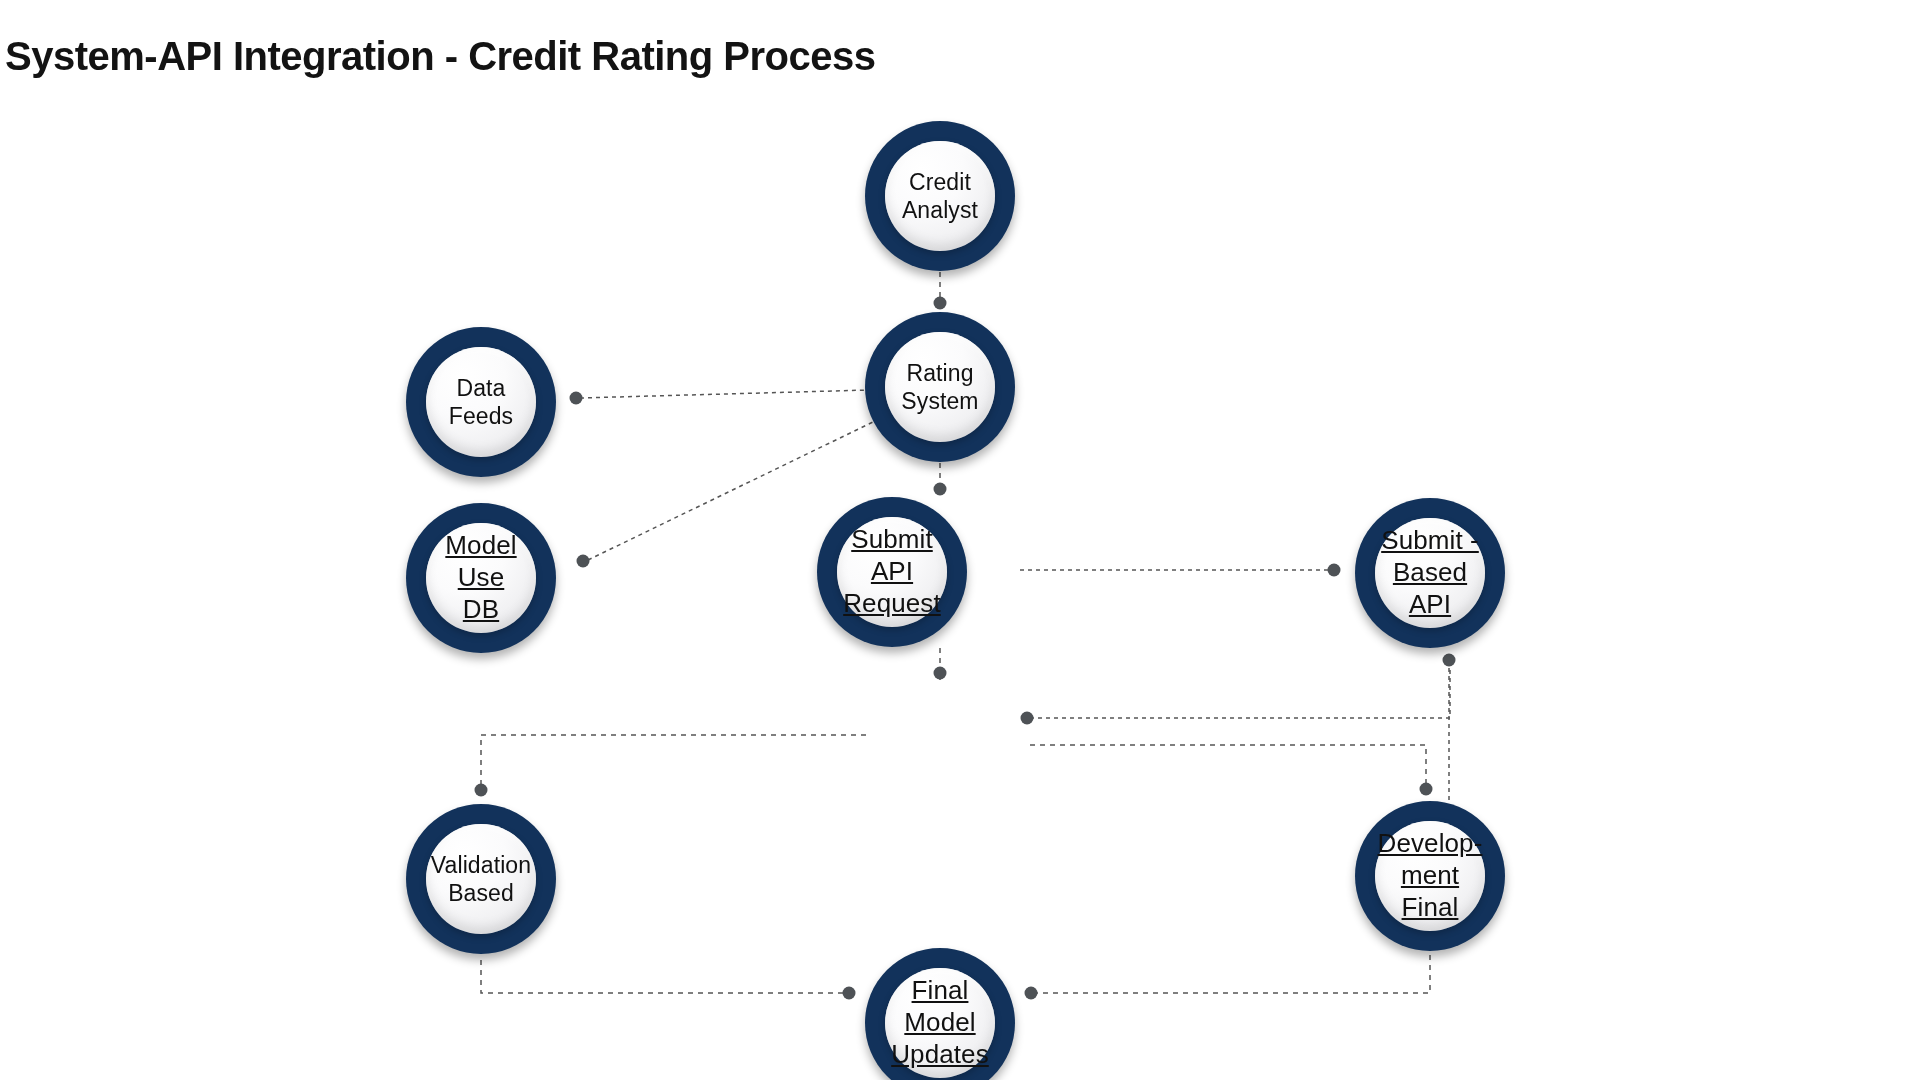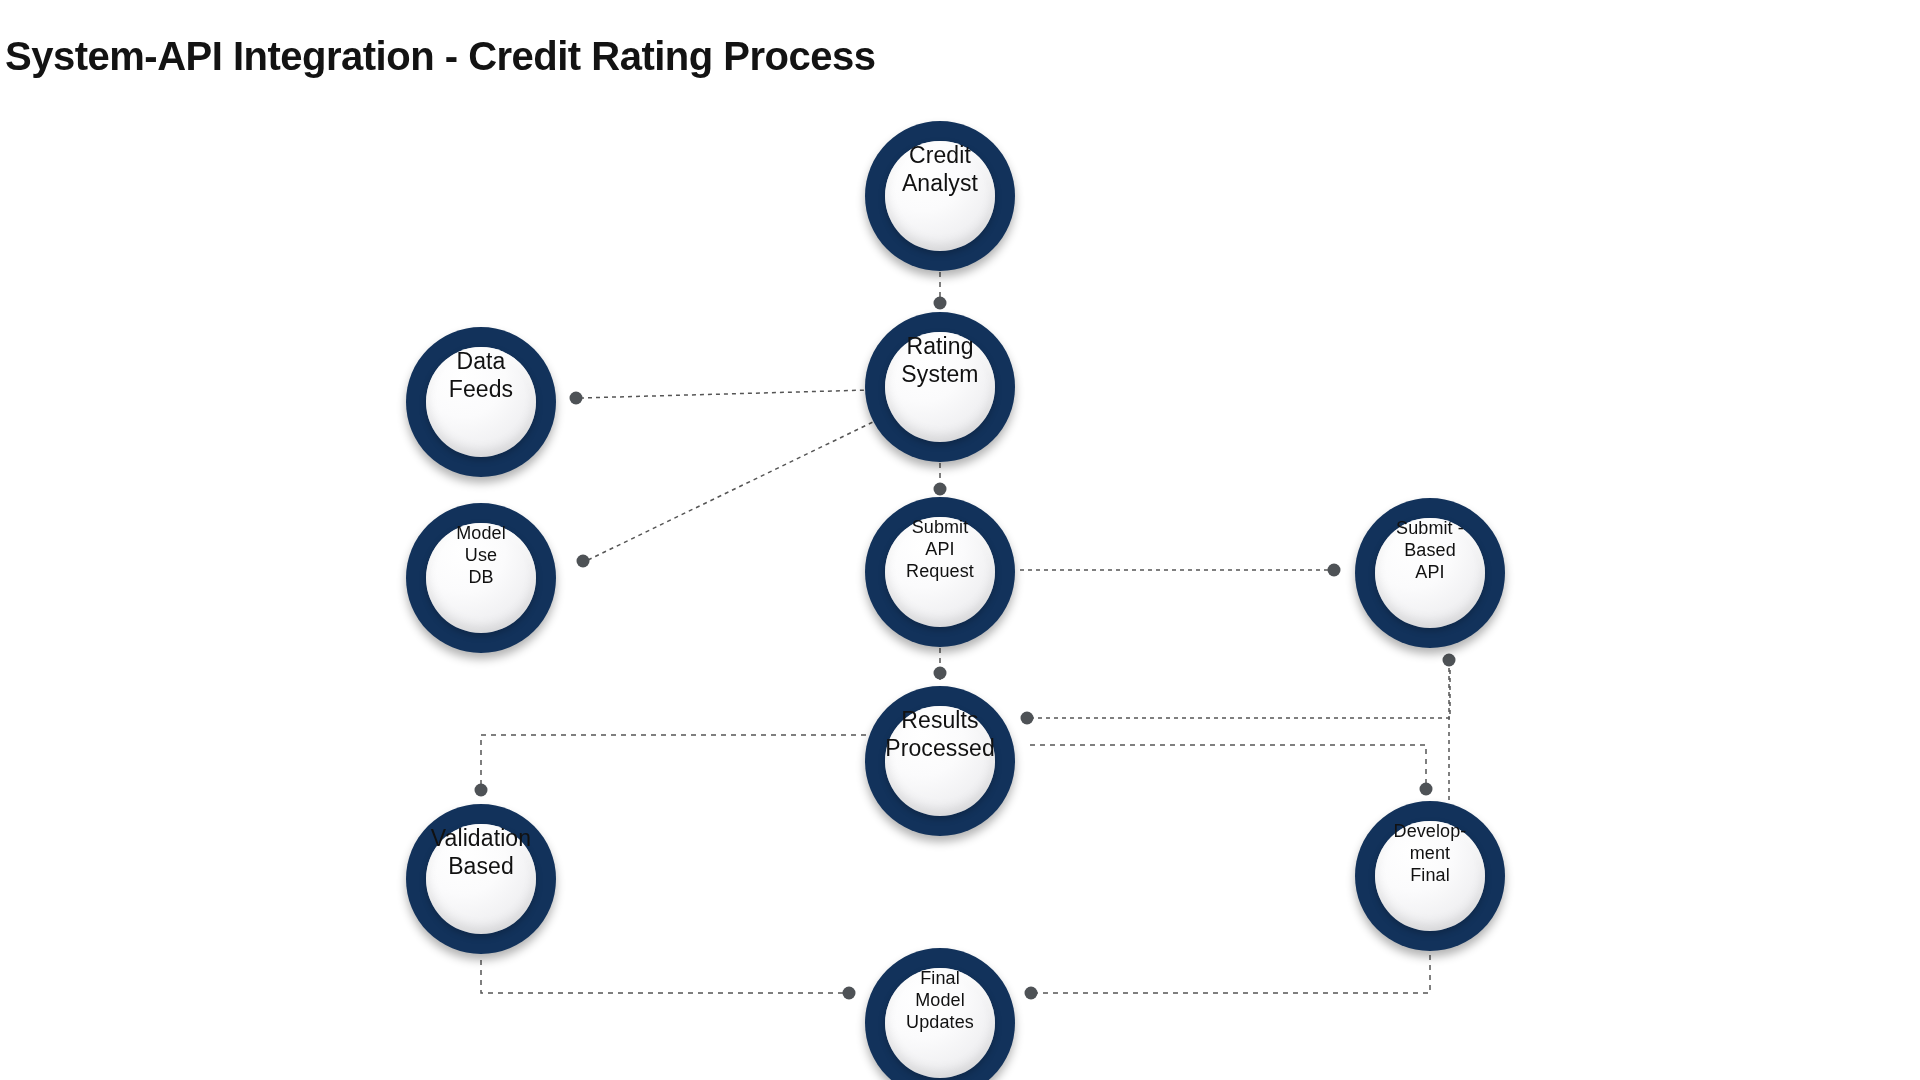--- a/index.html
+++ b/index.html
@@ -77,6 +77,7 @@
                 inset 0 4px 6px rgba(255,255,255,0.95),
                 0 3px 7px rgba(0,0,0,0.22);
     display: flex;
+    align-items: center;
     justify-content: center;
   }
 

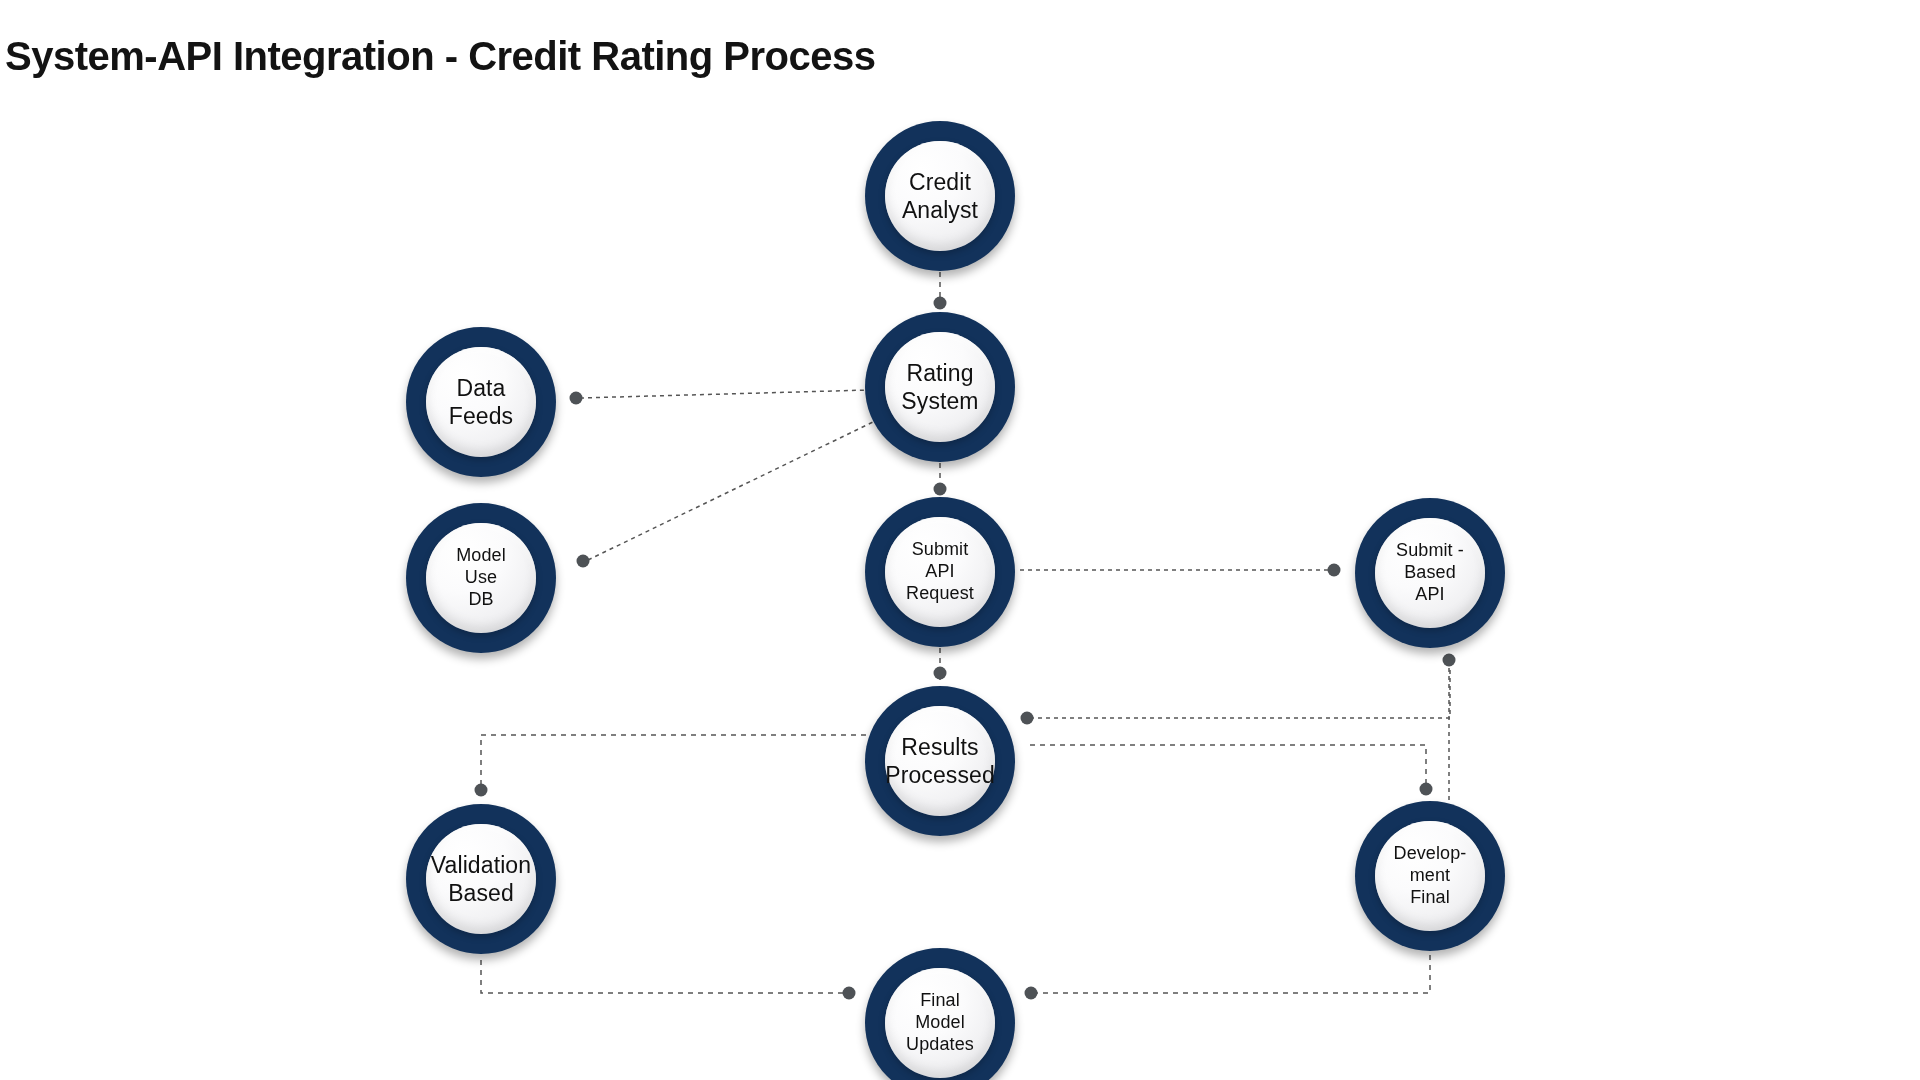--- a/index.html
+++ b/index.html
@@ -94,7 +94,7 @@
   }
 
   .lbl-2 { font-size: 23px; }
-  .lbl-3 { font-size: 18px; }
+  .lbl-3 { font-size: 26px; text-decoration: underline; }
 </style>
 </head>
 <body>

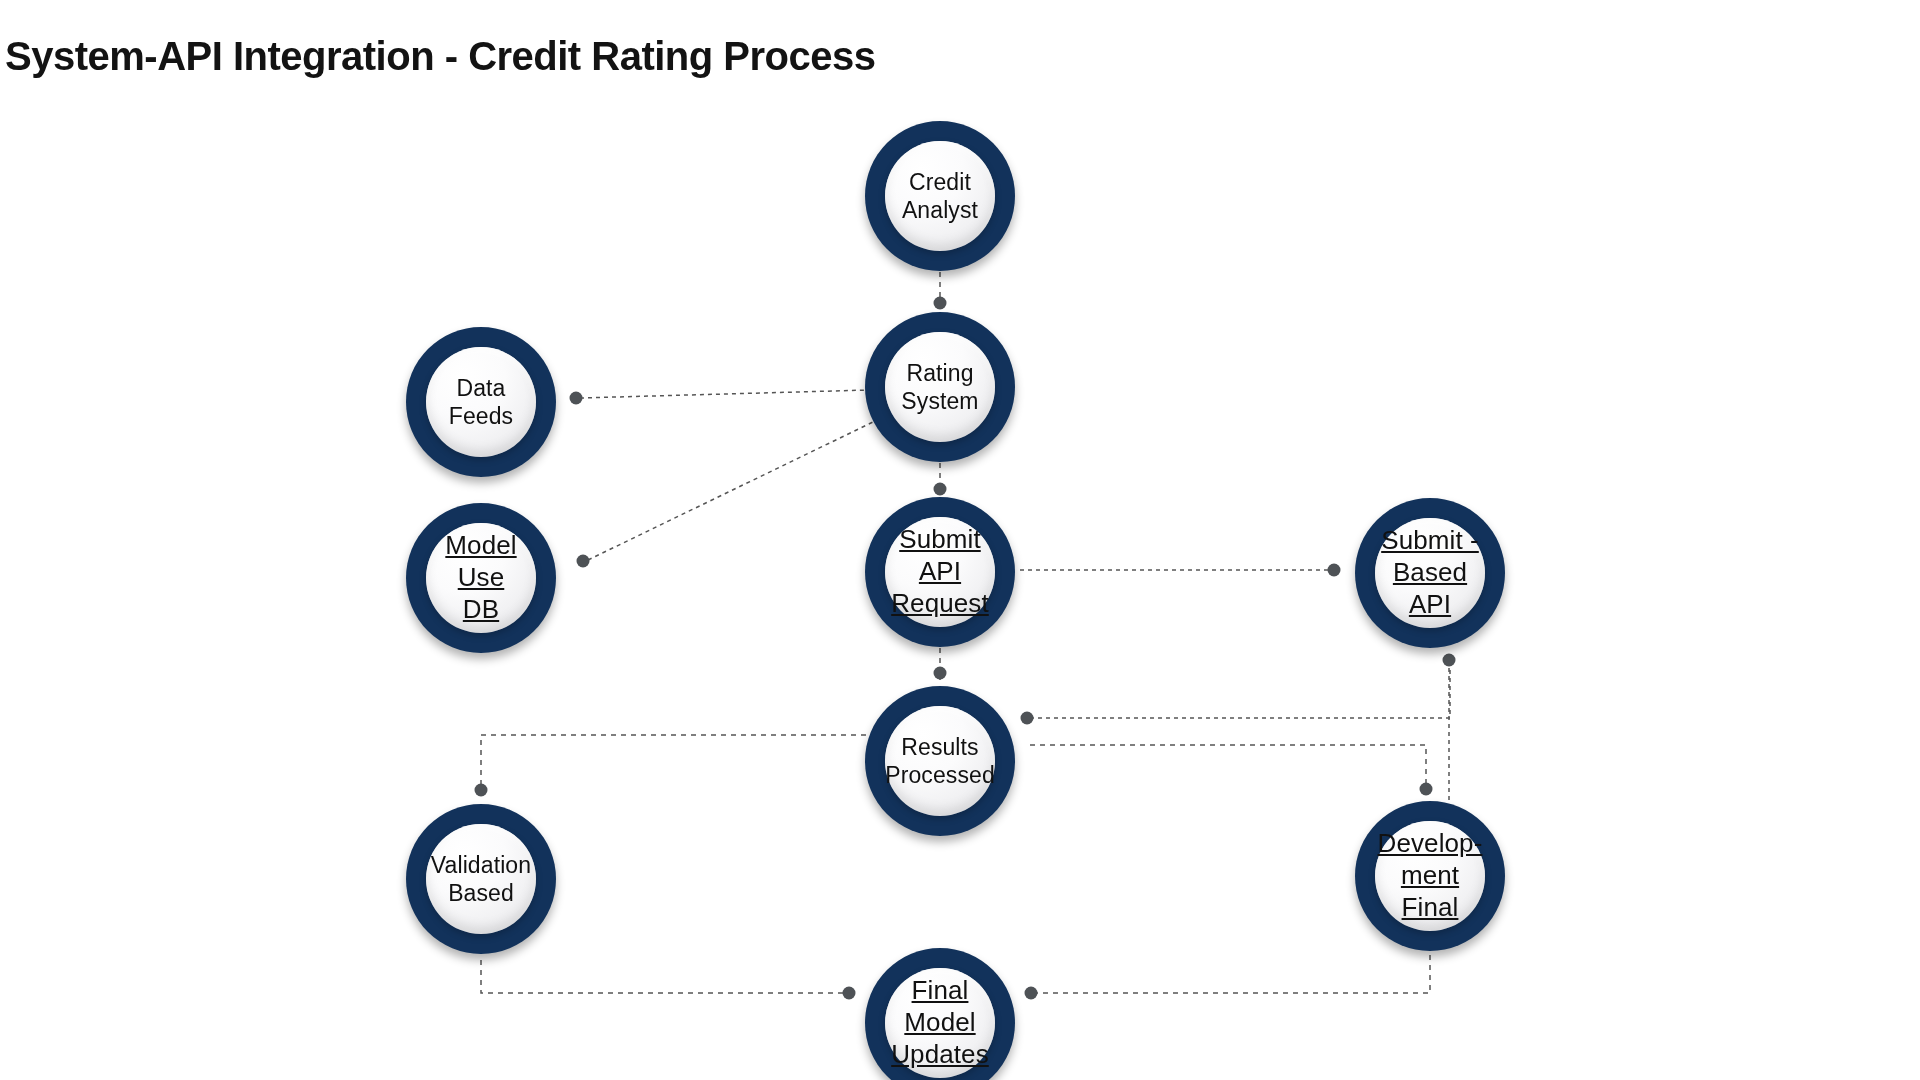--- a/index.html
+++ b/index.html
@@ -180,7 +180,7 @@
     </div>
   </div>
 
-  <div class="node" style="left:865px; top:497px; width:150px; height:150px;">
+  <div class="node" style="left:817px; top:497px; width:150px; height:150px;">
     <div class="node-ring"></div>
     <div class="node-face">
       <div class="node-label lbl-3">Submit

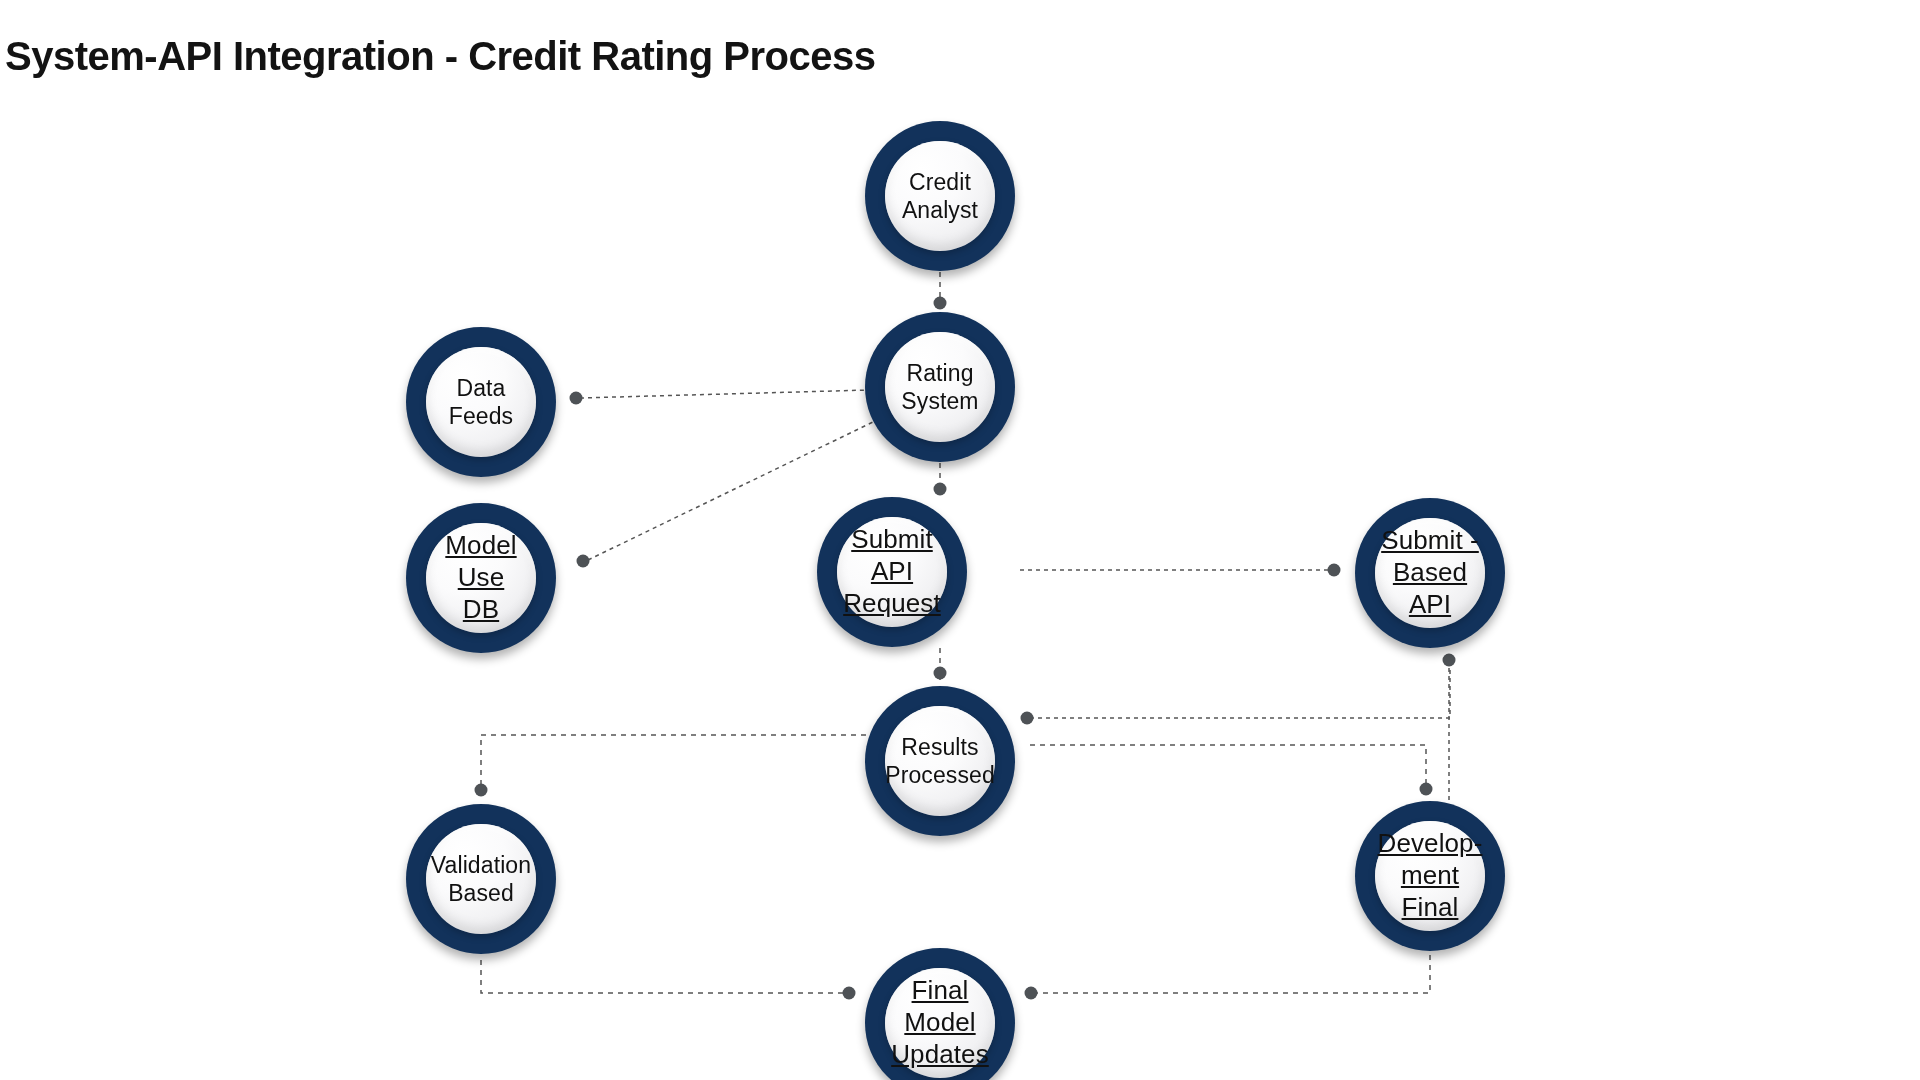--- a/index.html
+++ b/index.html
@@ -198,13 +198,6 @@
     </div>
   </div>
 
-  <div class="node" style="left:865px; top:686px; width:150px; height:150px;">
-    <div class="node-ring"></div>
-    <div class="node-face">
-      <div class="node-label lbl-2">Results
-Processed</div>
-    </div>
-  </div>
 
   <div class="node" style="left:406px; top:804px; width:150px; height:150px;">
     <div class="node-ring"></div>

